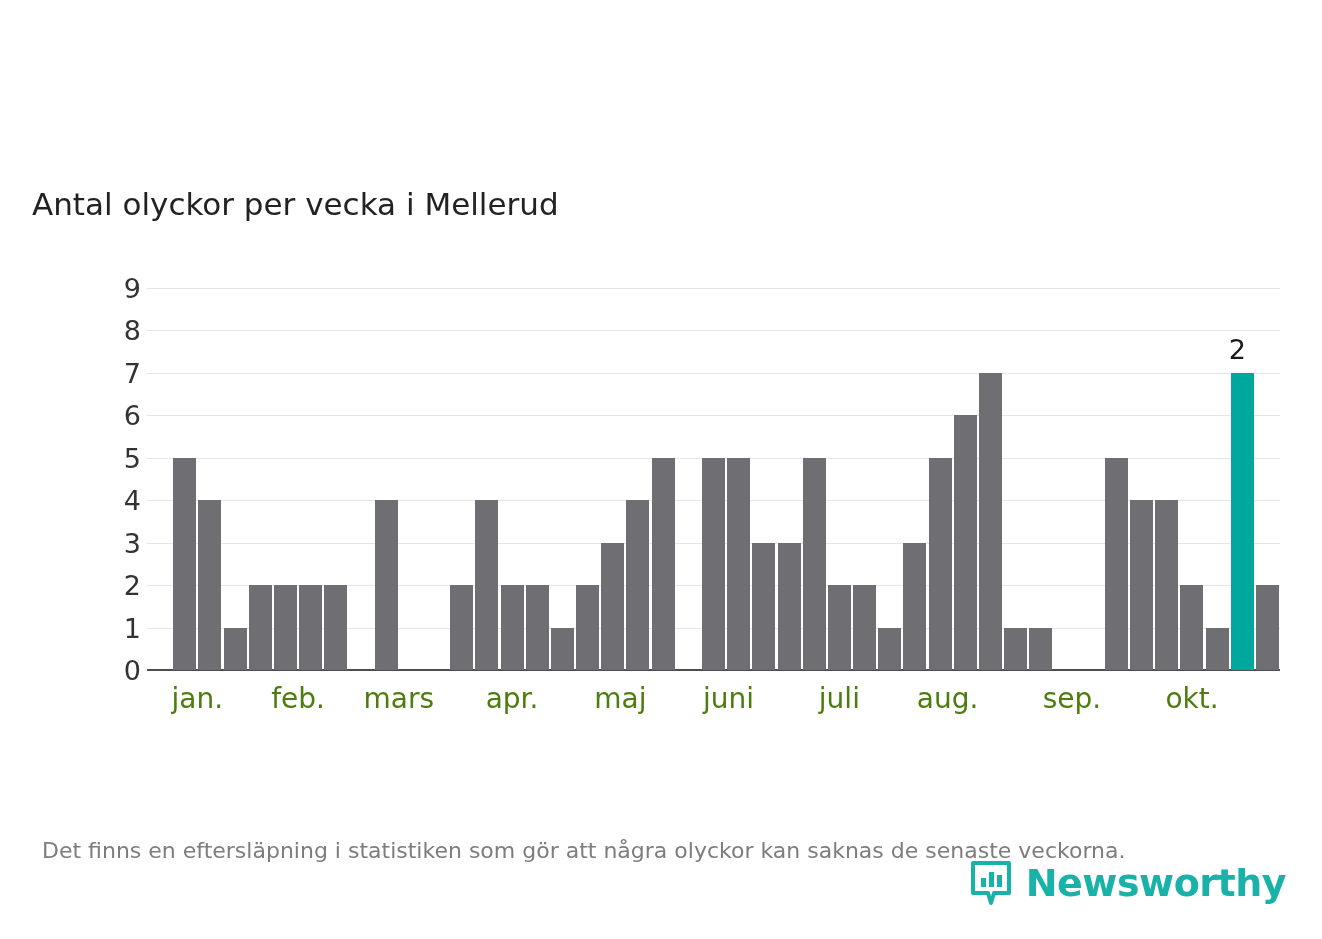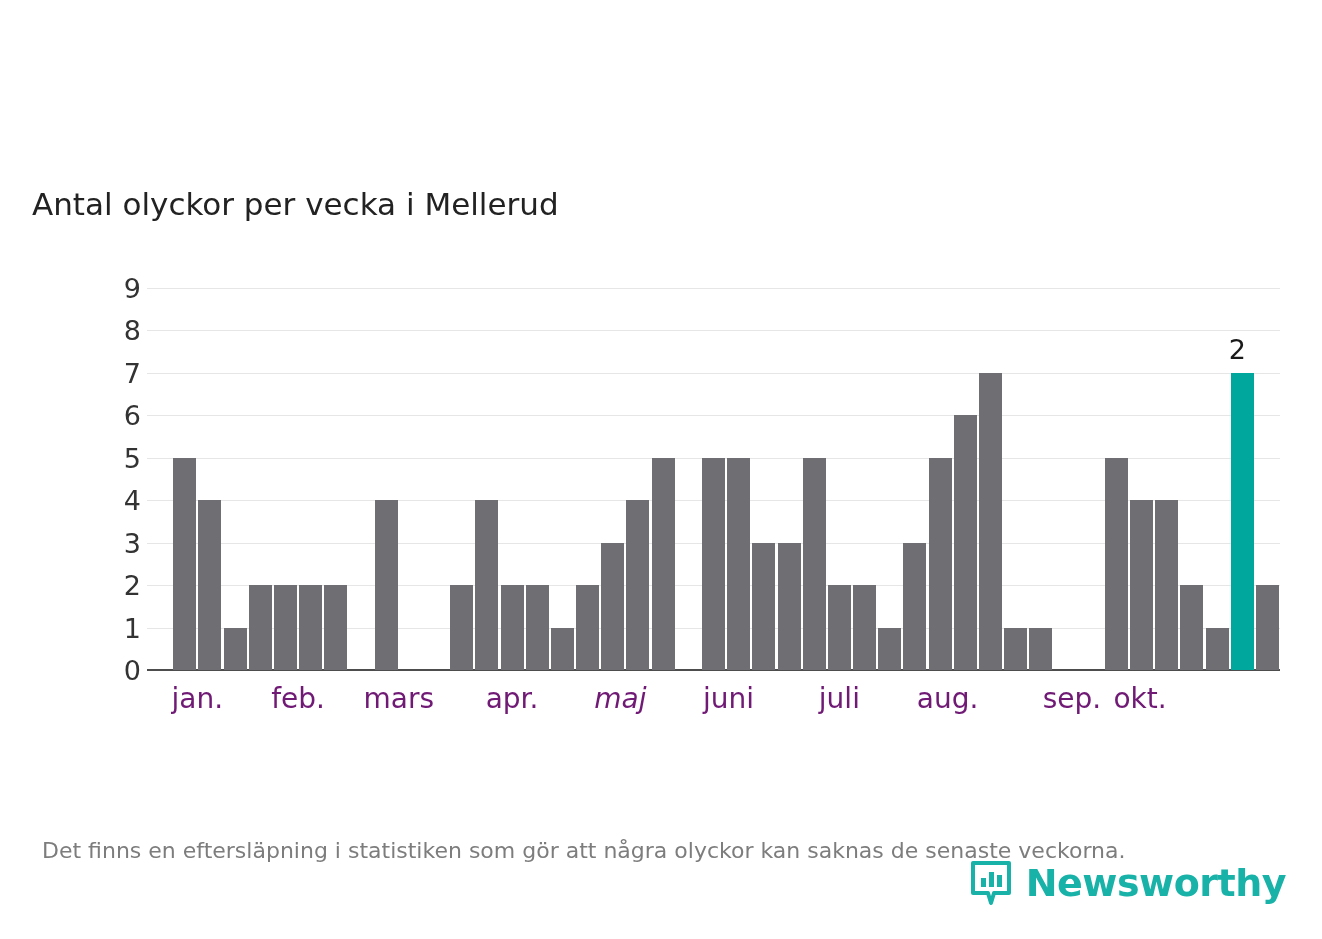--- a/index.html
+++ b/index.html
@@ -112,7 +112,7 @@
     position: absolute;
     top: 0;
     font-size: 28px;
-    color: #701a75;
+    color: #4d7c0f;
     transform: translateX(-50%);
     white-space: nowrap;
   }

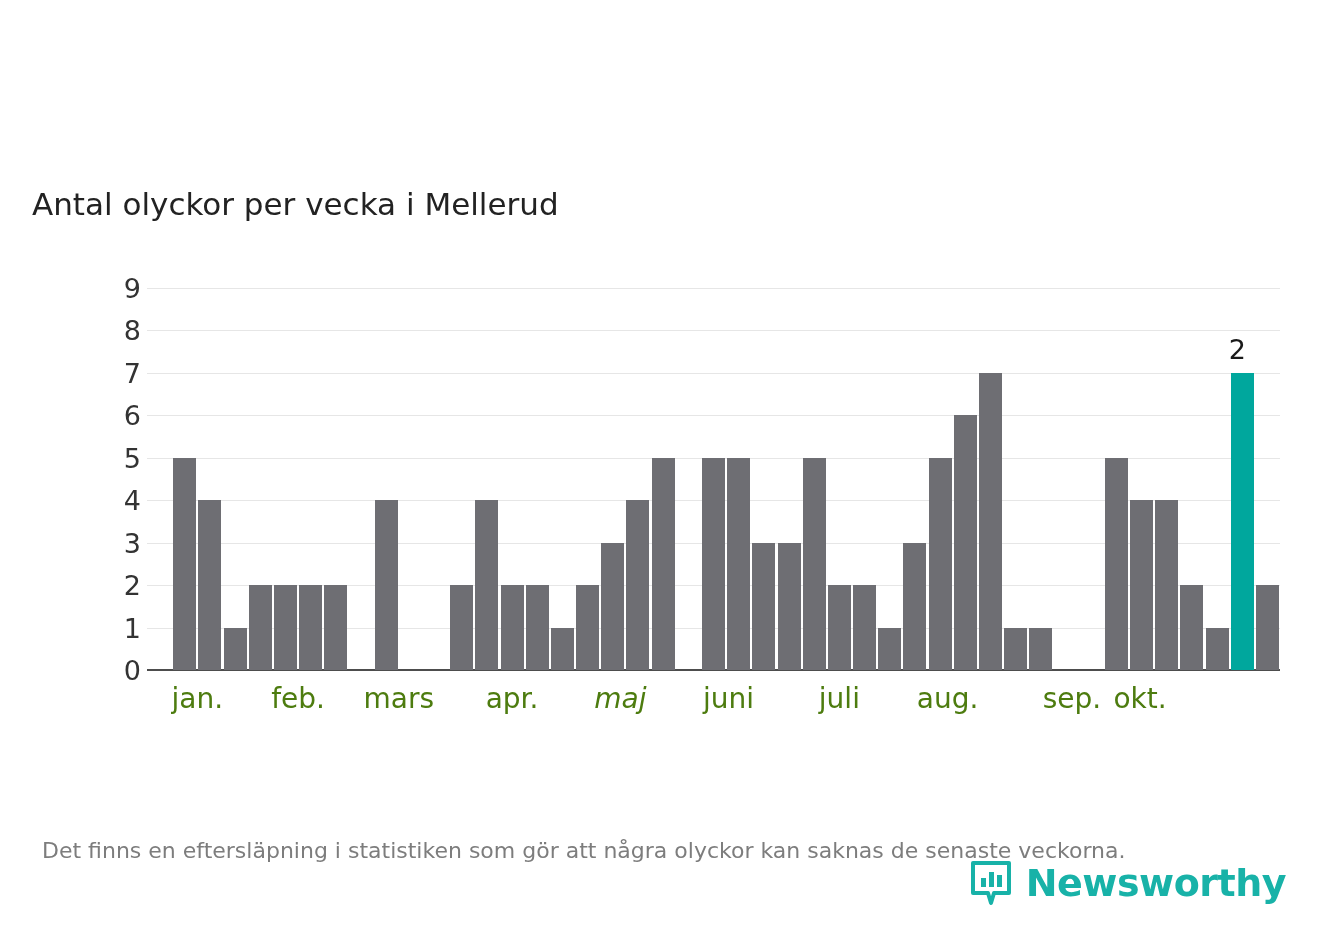--- a/index.html
+++ b/index.html
@@ -226,7 +226,7 @@
           <div class="xlabel" style="left: 151.067px;">feb.</div>
           <div class="xlabel" style="left: 251.778px;">mars</div>
           <div class="xlabel" style="left: 365.078px;">apr.</div>
-          <div class="xlabel" style="left: 473.342px; font-style: italic;">maj</div>
+          <div class="xlabel" style="left: 473.342px;">maj</div>
           <div class="xlabel" style="left: 581.607px;">juni</div>
           <div class="xlabel" style="left: 692.389px;">juli</div>
           <div class="xlabel" style="left: 800.653px;">aug.</div>

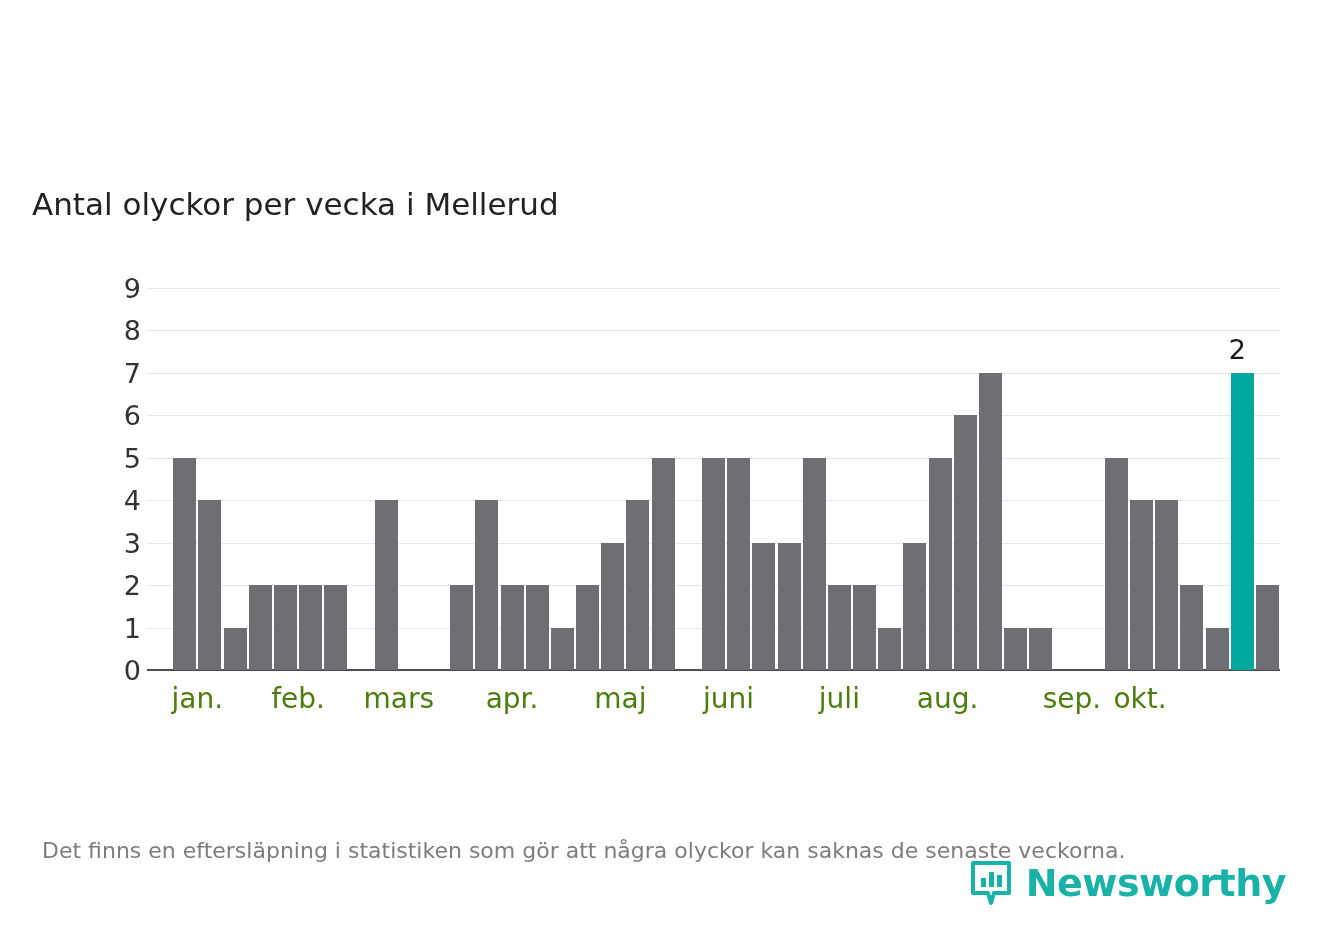--- a/index.html
+++ b/index.html
@@ -231,7 +231,7 @@
           <div class="xlabel" style="left: 692.389px;">juli</div>
           <div class="xlabel" style="left: 800.653px;">aug.</div>
           <div class="xlabel" style="left: 908.918px; margin-left: 16px;">sep.</div>
-          <div class="xlabel" style="left: 993px;">okt.</div>
+          <div class="xlabel" style="left: 1045px;">okt.</div>
         </div>
     </div>
   </div>

